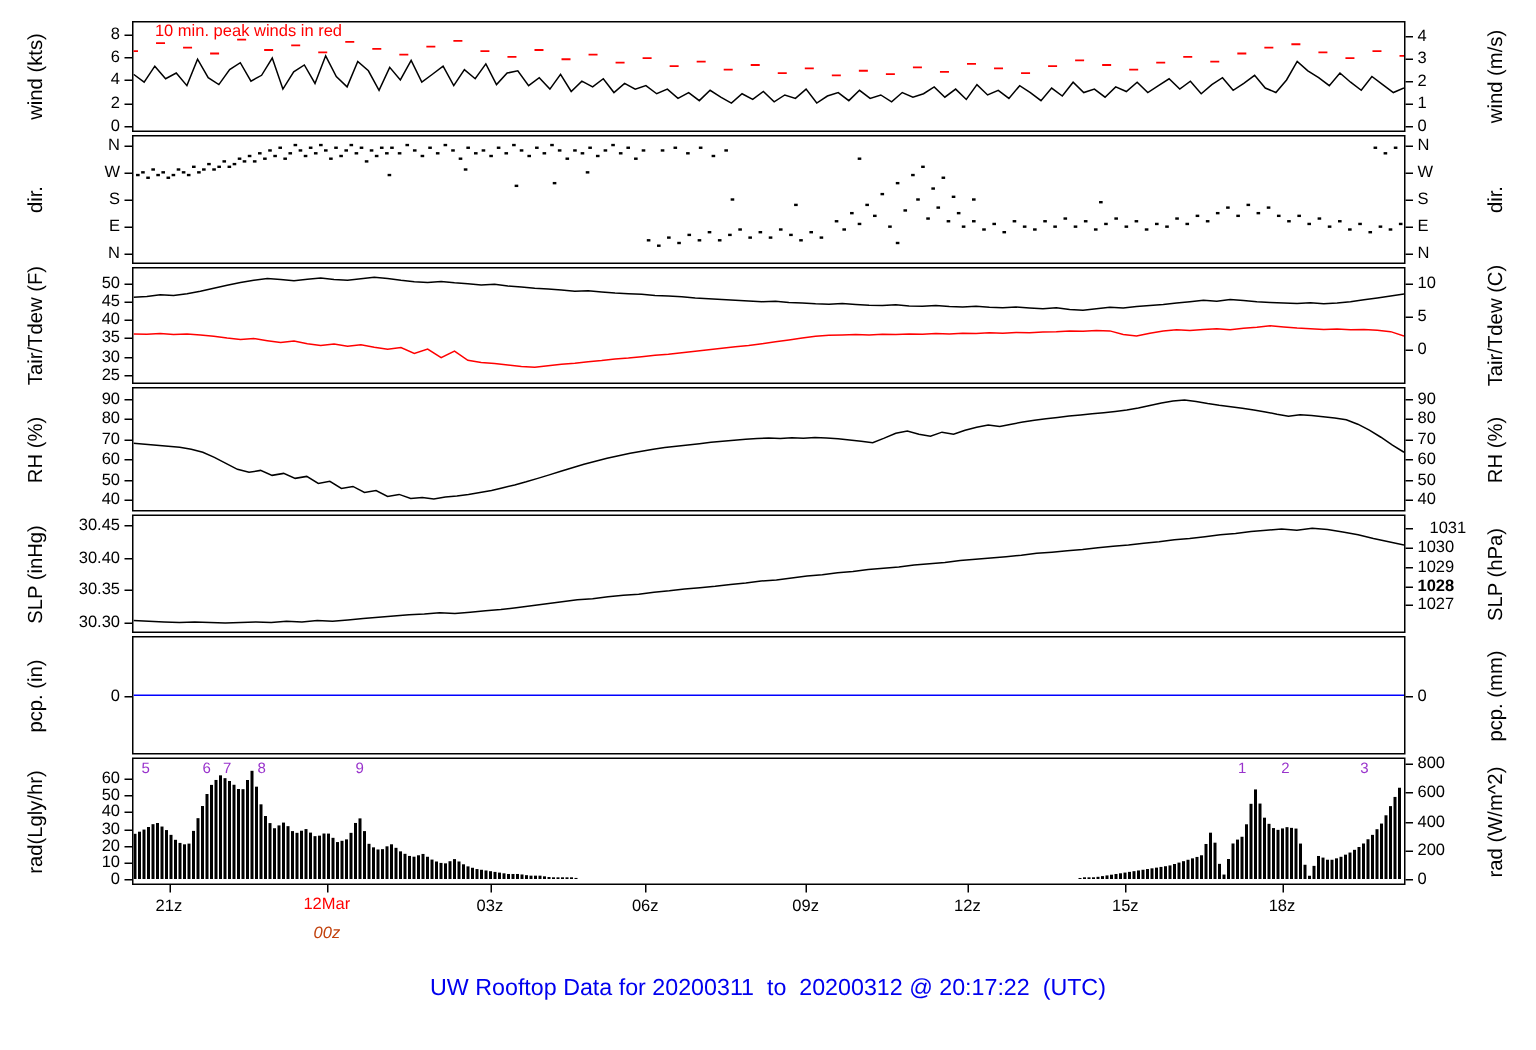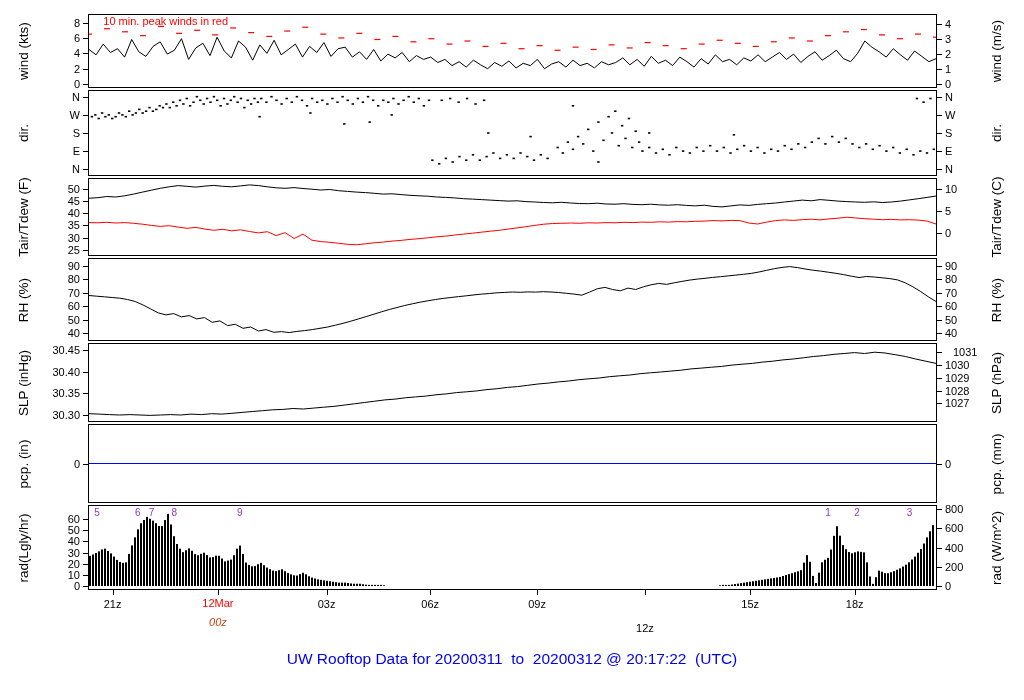--- a/index.html
+++ b/index.html
@@ -569,7 +569,7 @@
     <div class="tickmark" style="left: 937px; top: 403.198px; width: 5px; height: 1px;"></div>
     <div class="ylab right" style="left: 945px; top: 397.198px; width: 40px;">1027</div>
     <div class="tickmark" style="left: 937px; top: 390.504px; width: 5px; height: 1px;"></div>
-    <div class="ylab right" style="left: 945px; top: 384.504px; width: 40px;">1028</div>
+    <div class="ylab right" style="left: 945px; top: 384.504px; width: 40px; font-weight: bold;">1028</div>
     <div class="tickmark" style="left: 937px; top: 377.81px; width: 5px; height: 1px;"></div>
     <div class="ylab right" style="left: 945px; top: 371.81px; width: 40px;">1029</div>
     <div class="tickmark" style="left: 937px; top: 365.073px; width: 5px; height: 1px;"></div>

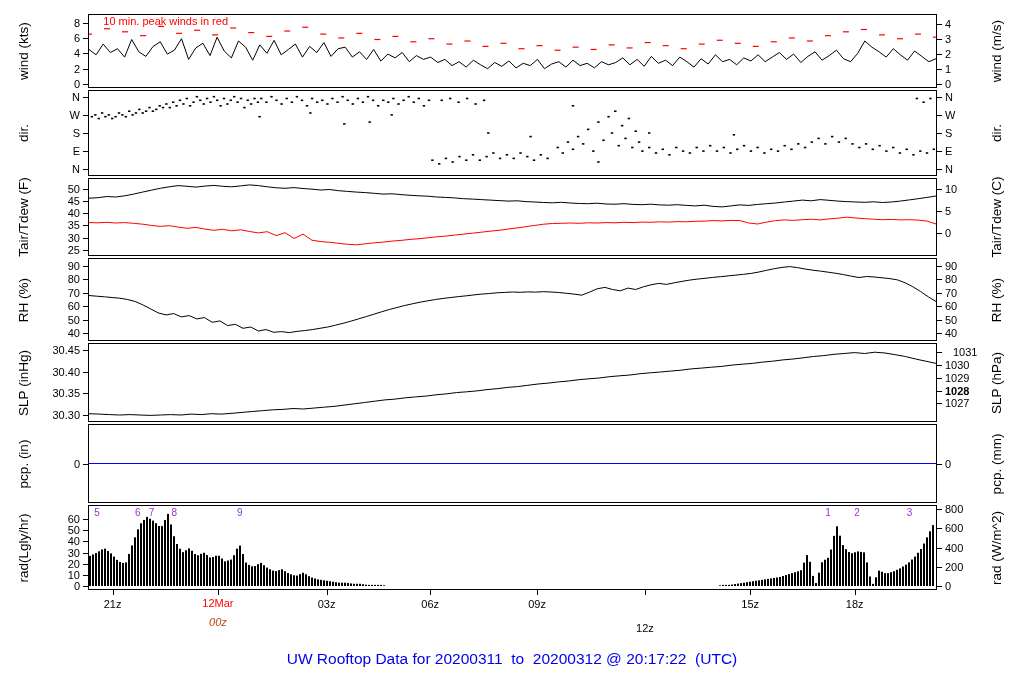--- a/index.html
+++ b/index.html
@@ -627,7 +627,7 @@
     <div class="tickmark" style="left: 537.121px; top: 590px; width: 1px; height: 5px;"></div>
     <div class="xlab" style="left: 517.121px; top: 598px; width: 40px;">09z</div>
     <div class="tickmark" style="left: 644.944px; top: 590px; width: 1px; height: 5px;"></div>
-    <div class="xlab" style="left: 624.944px; top: 598px; width: 40px; margin-top: 24px;">12z</div>
+    <div class="xlab" style="left: 624.944px; top: 598px; width: 40px;">12z</div>
     <div class="tickmark" style="left: 750.22px; top: 590px; width: 1px; height: 5px;"></div>
     <div class="xlab" style="left: 730.22px; top: 598px; width: 40px;">15z</div>
     <div class="tickmark" style="left: 854.647px; top: 590px; width: 1px; height: 5px;"></div>

